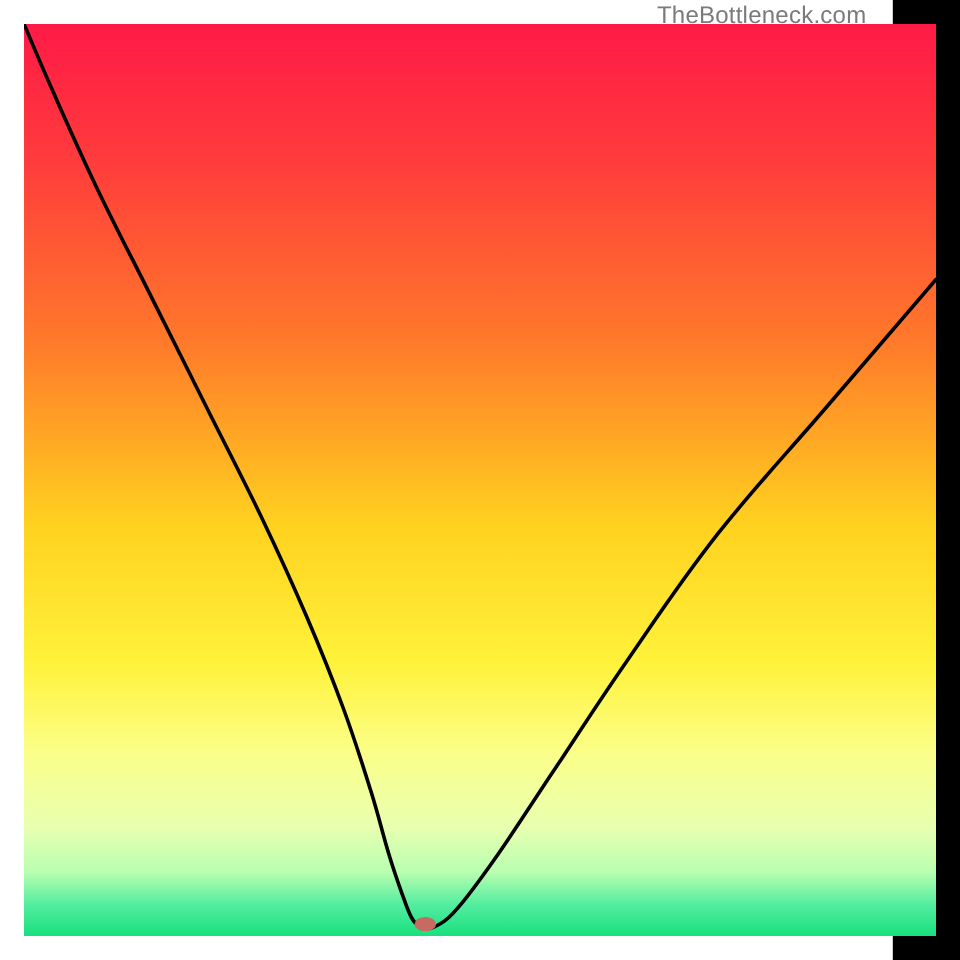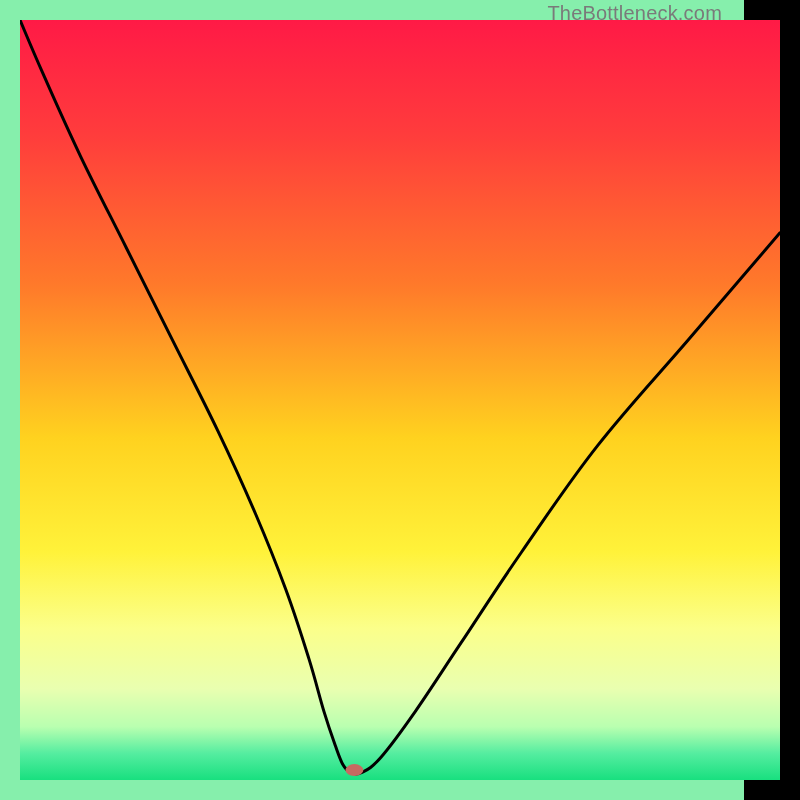--- a/index.html
+++ b/index.html
@@ -15,7 +15,7 @@
     position: relative;
     width: 744px;
     height: 800px;
-    background: #86efac;
+    background: #ffffff;
   }
   .plot-area {
     position: absolute;

